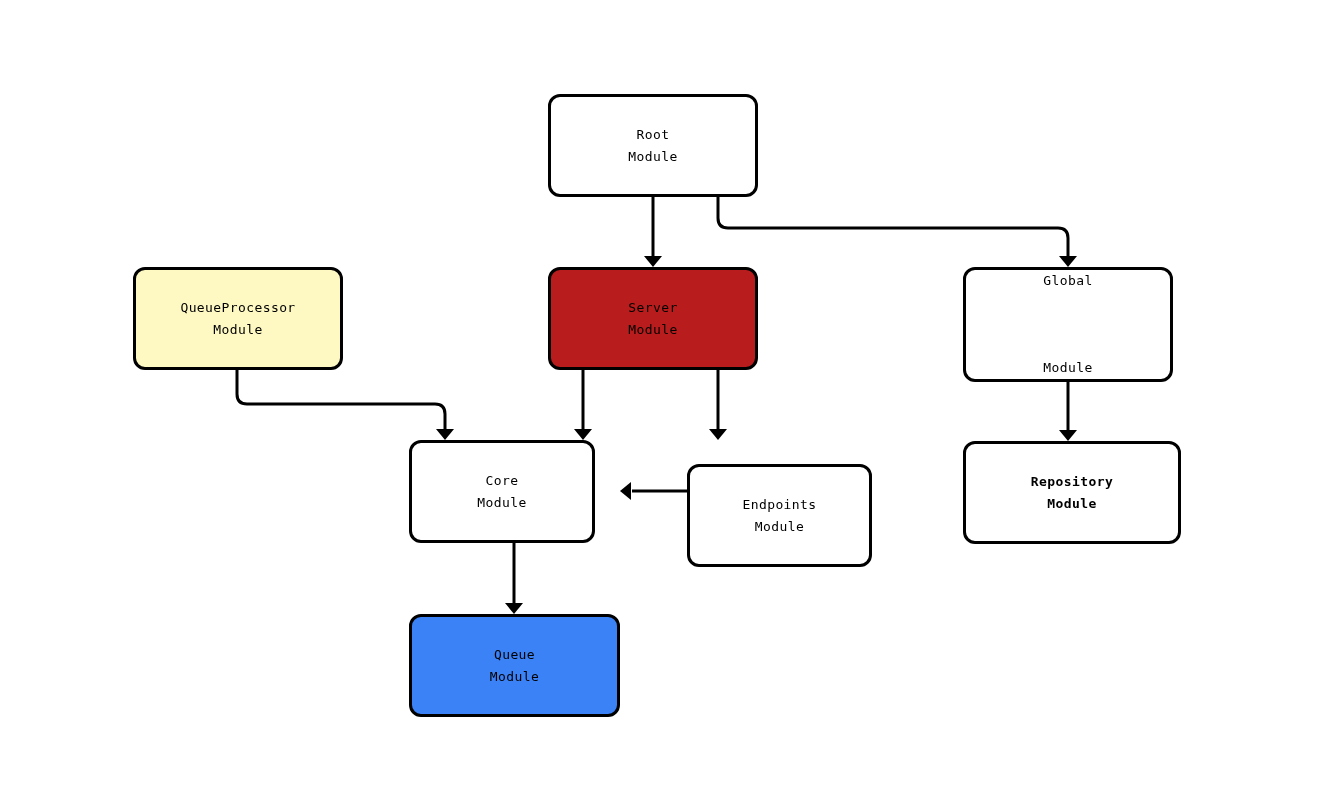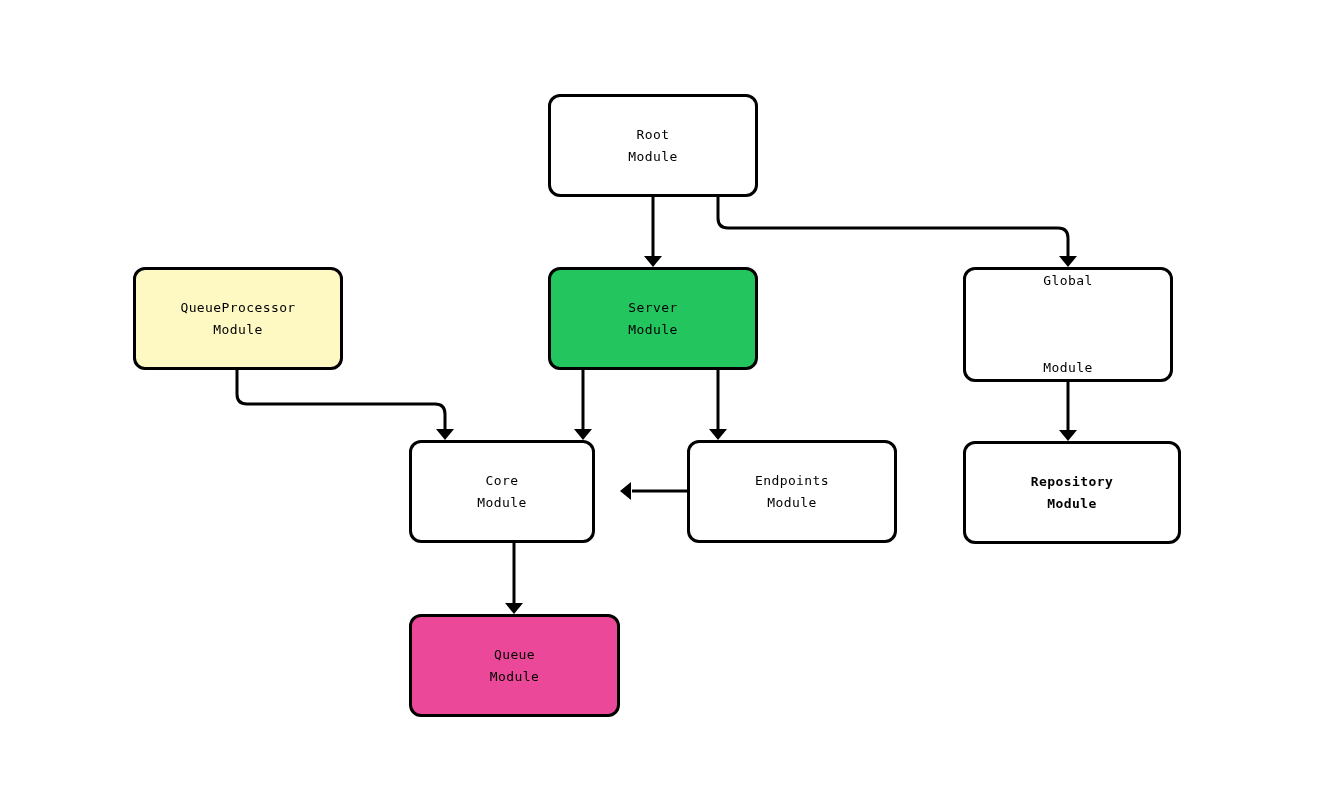--- a/index.html
+++ b/index.html
@@ -107,7 +107,7 @@
         <span class="node-line">QueueProcessor</span>
         <span class="node-line">Module</span>
       </div>
-      <div class="node" style="left: 548px; top: 267px; width: 210px; height: 103px; background: #22c55e; border-color: rgb(0, 0, 0); color: rgb(0, 0, 0);">
+      <div class="node" style="left: 548px; top: 267px; width: 210px; height: 103px; background: #b91c1c; border-color: rgb(0, 0, 0); color: rgb(0, 0, 0);">
         <span class="node-line">Server</span>
         <span class="node-line">Module</span>
       </div>

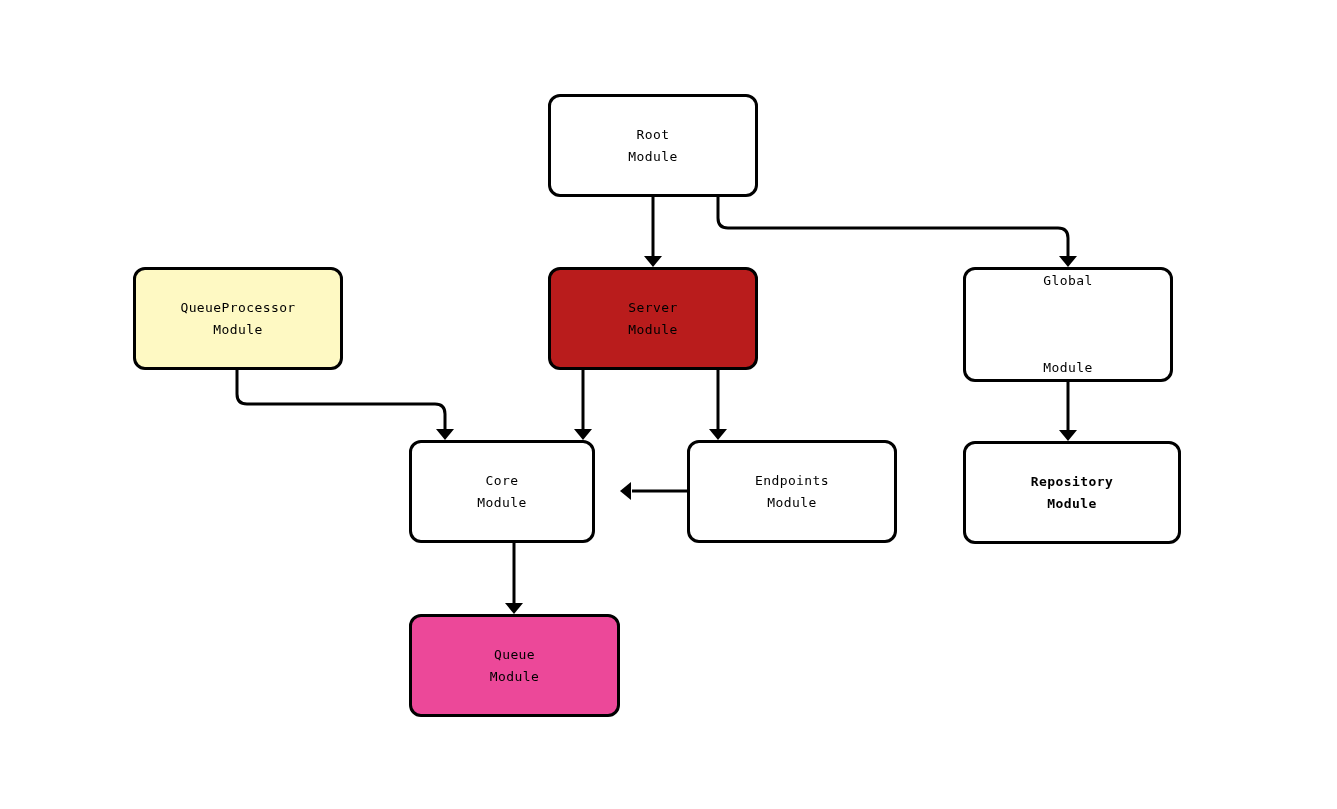--- a/index.html
+++ b/index.html
@@ -119,7 +119,7 @@
         <span class="node-line">Core</span>
         <span class="node-line">Module</span>
       </div>
-      <div class="node" style="left: 687px; top: 440px; width: 210px; height: 103px; background: rgb(255, 255, 255); border-color: rgb(0, 0, 0); color: rgb(0, 0, 0);">
+      <div class="node" style="left: 687px; top: 464px; width: 185px; height: 103px; background: rgb(255, 255, 255); border-color: rgb(0, 0, 0); color: rgb(0, 0, 0);">
         <span class="node-line">Endpoints</span>
         <span class="node-line">Module</span>
       </div>

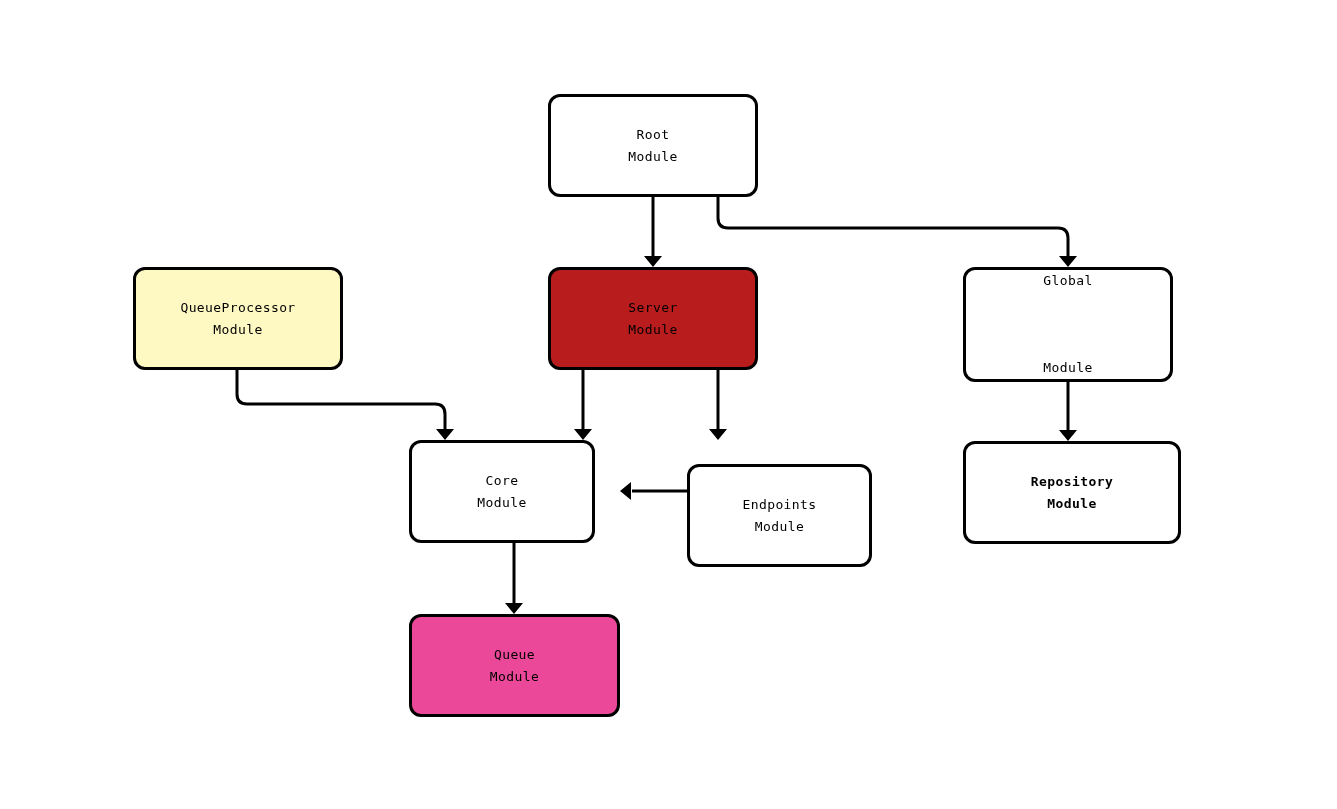--- a/index.html
+++ b/index.html
@@ -127,7 +127,7 @@
         <span class="node-line">Repository</span>
         <span class="node-line">Module</span>
       </div>
-      <div class="node" style="left: 409px; top: 614px; width: 211px; height: 103px; background: #ec4899; border-color: rgb(0, 0, 0); color: rgb(0, 0, 0);">
+      <div class="node" style="left: 409px; top: 614px; width: 211px; height: 103px; background: #3b82f6; border-color: rgb(0, 0, 0); color: rgb(0, 0, 0);">
         <span class="node-line">Queue</span>
         <span class="node-line">Module</span>
       </div>

